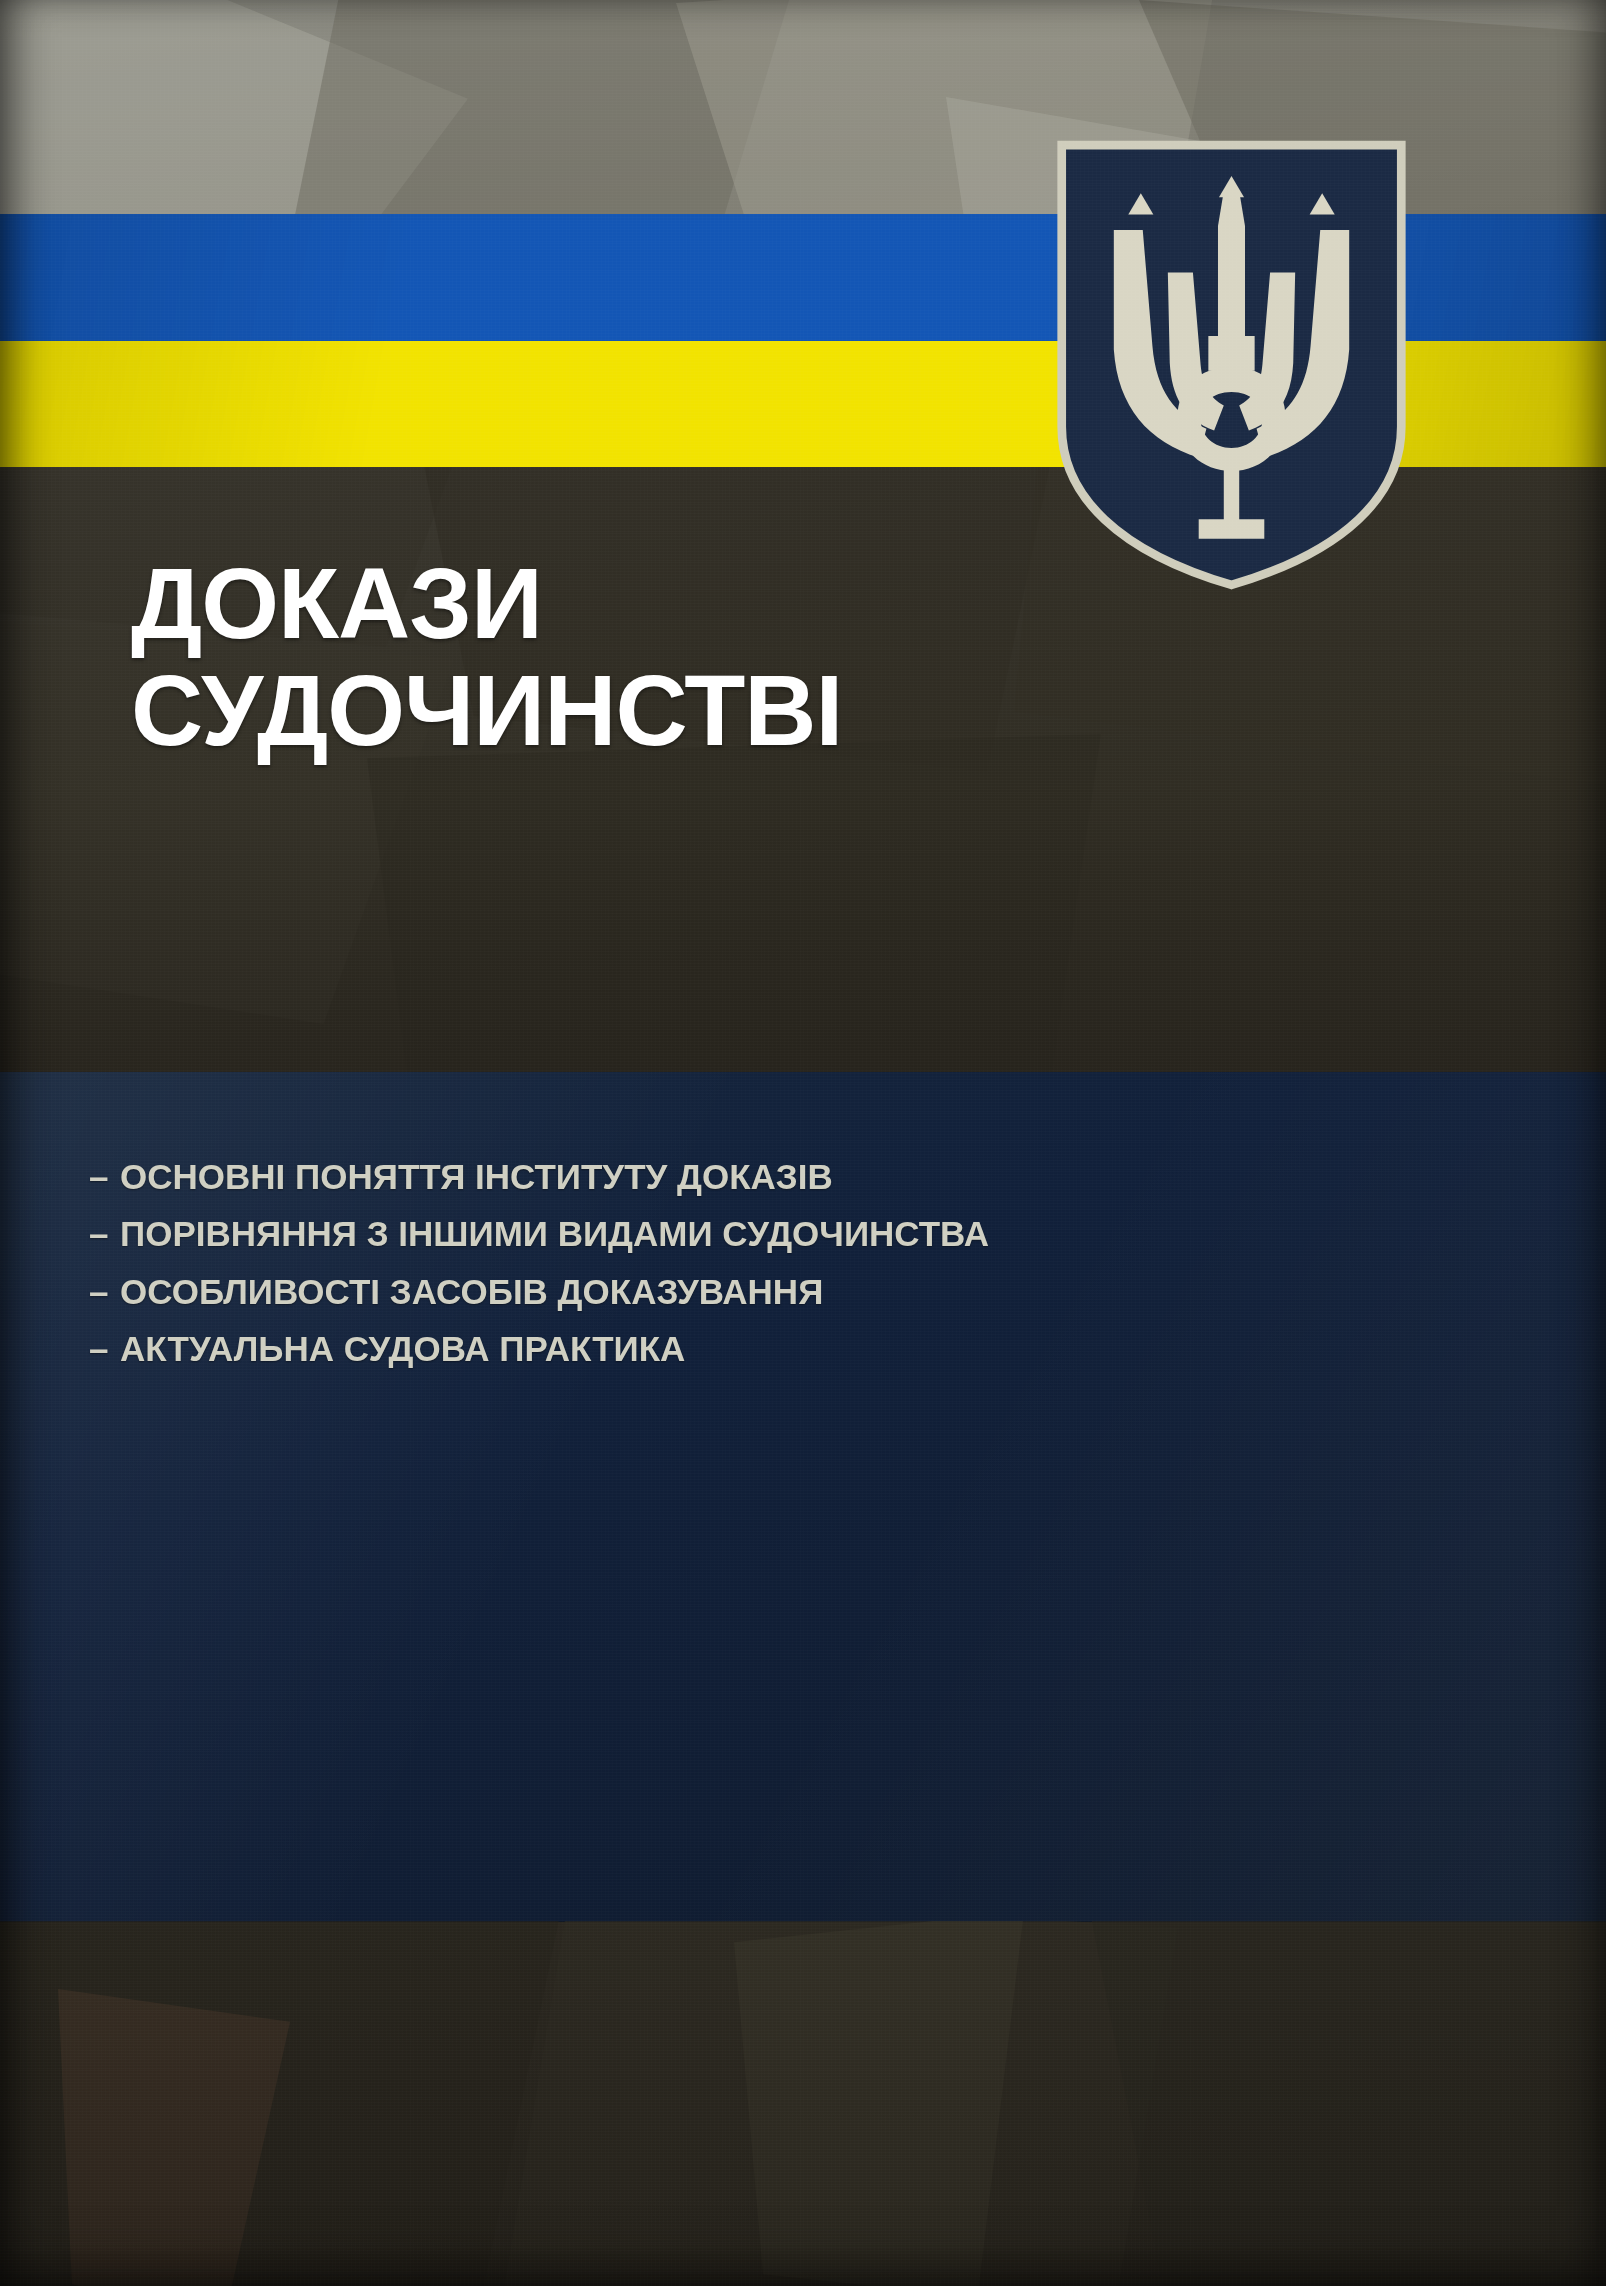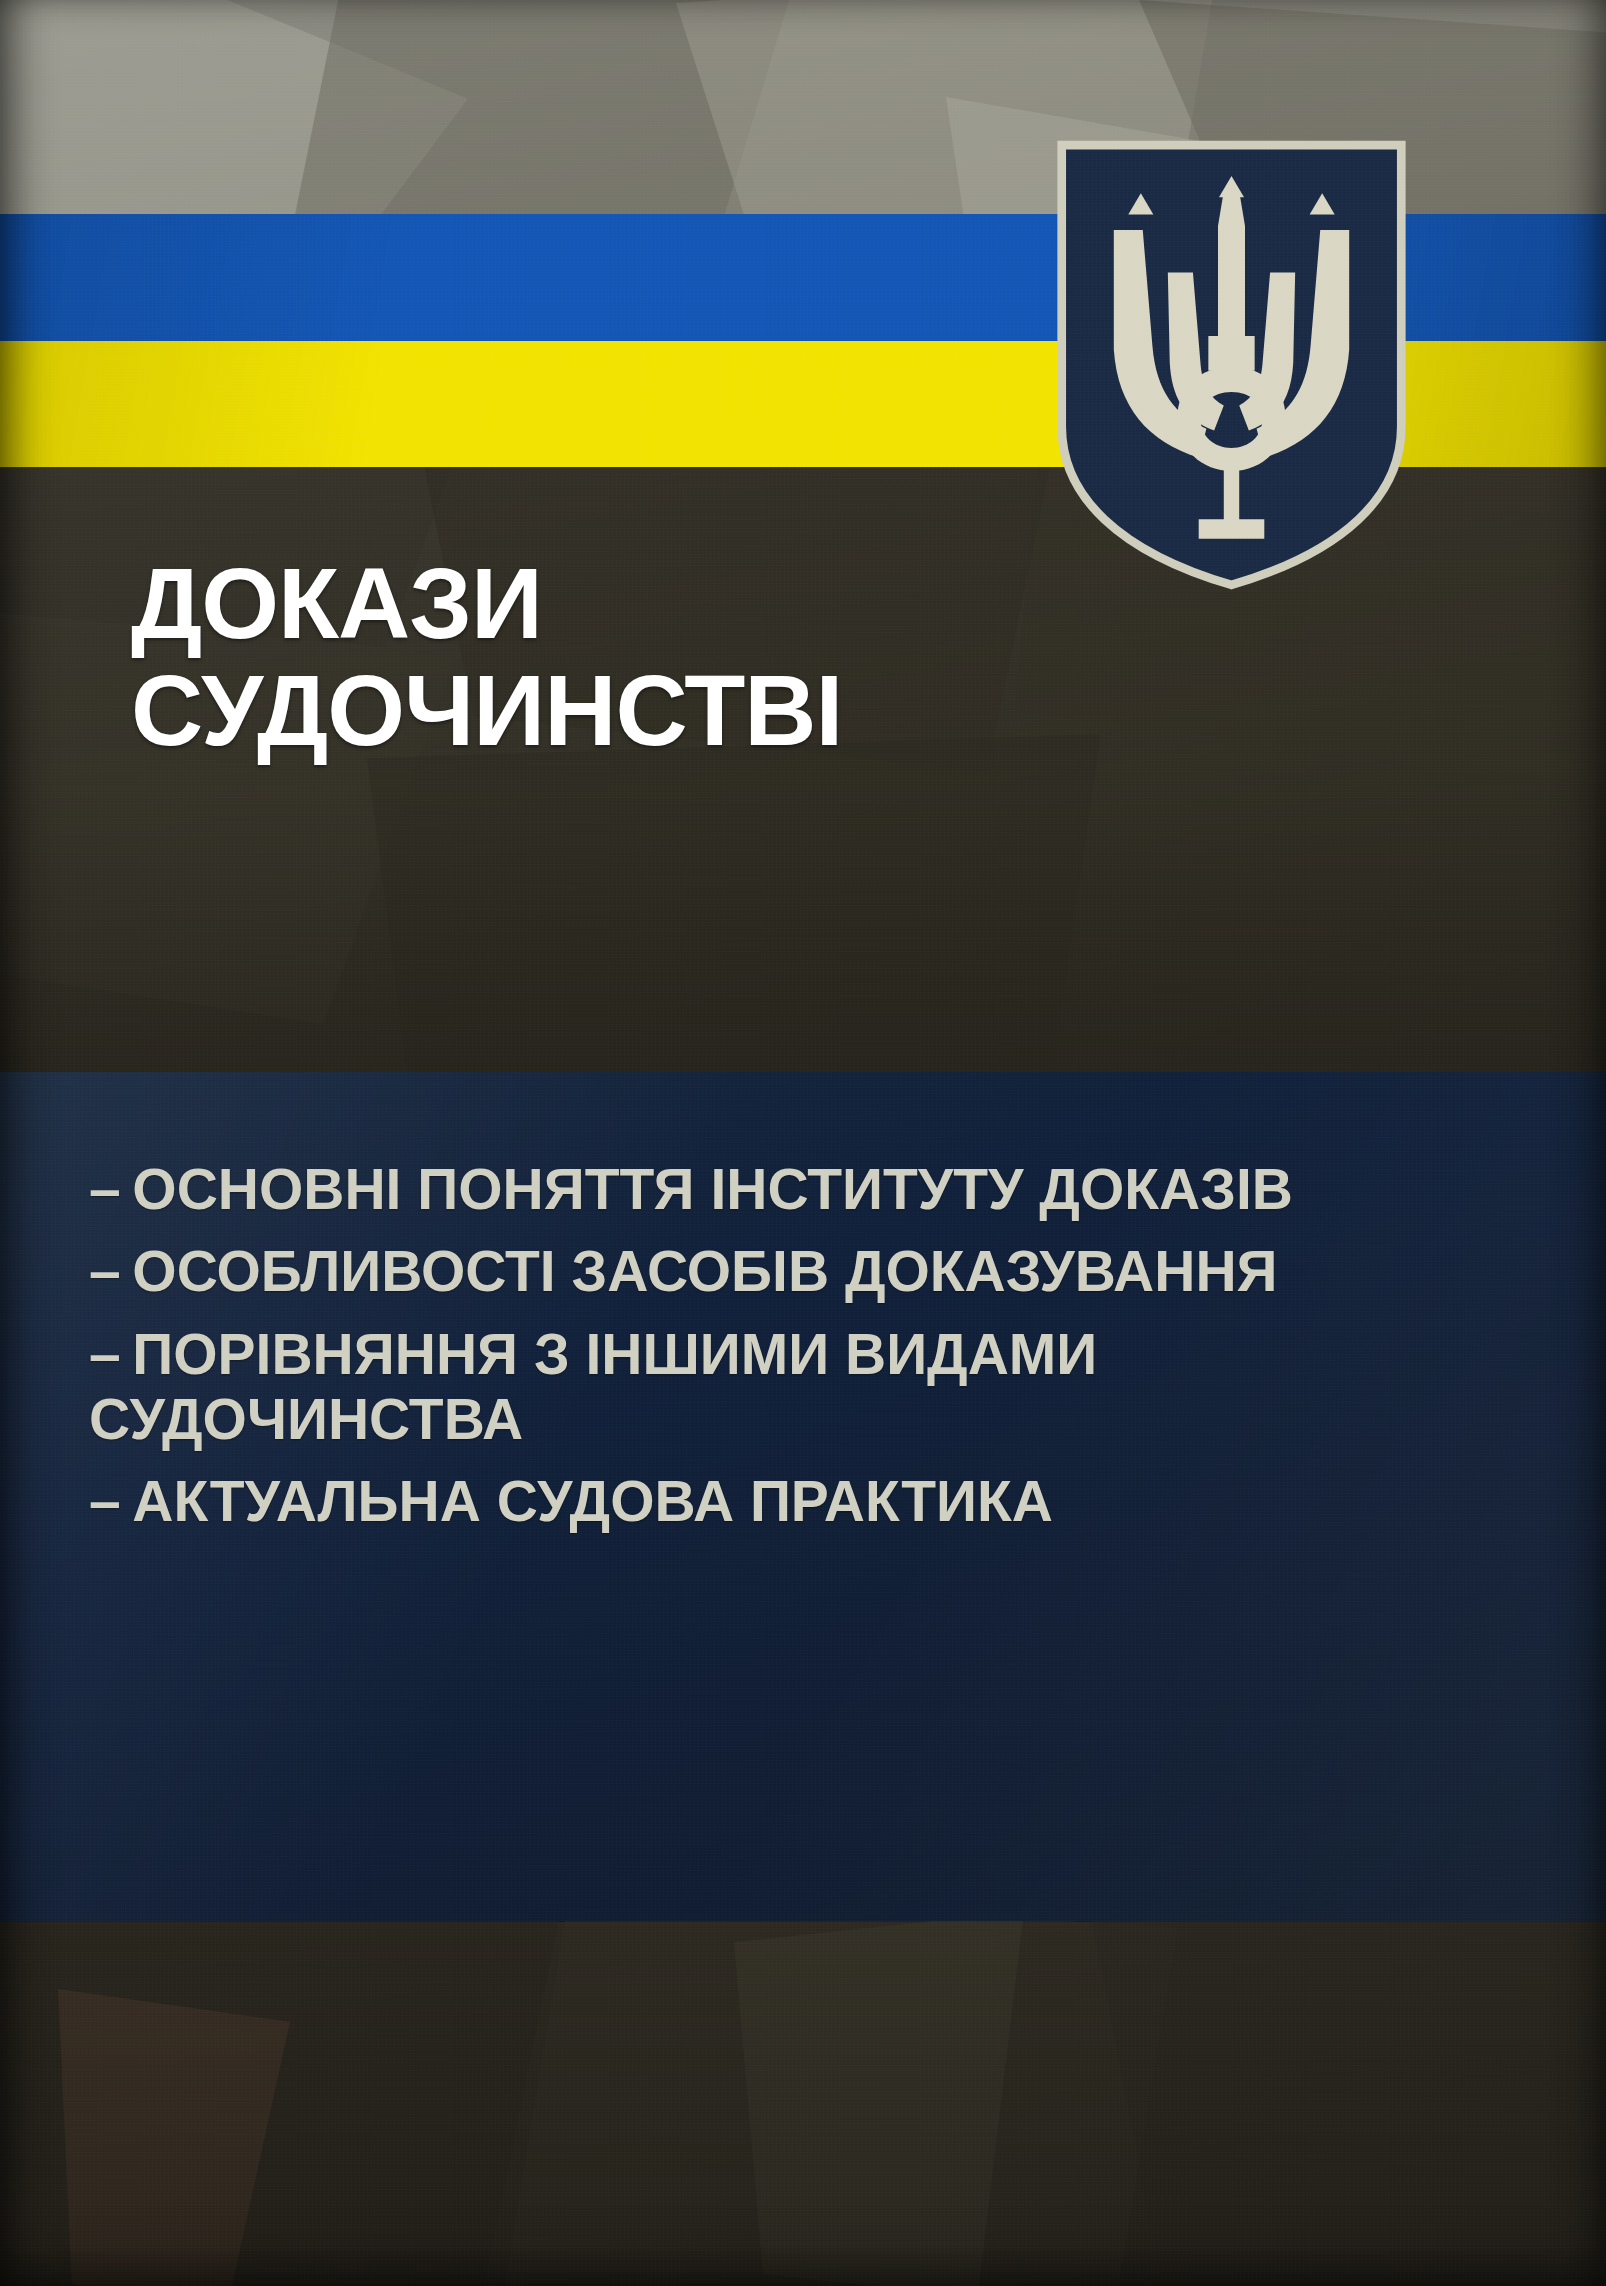--- a/index.html
+++ b/index.html
@@ -140,7 +140,7 @@
     color: #cfcfc2;
     font-family: "Liberation Sans", sans-serif;
     font-weight: bold;
-    font-size: 57px;
+    font-size: 35px;
     line-height: 1.14;
     text-transform: uppercase;
     margin-bottom: 17.4px;

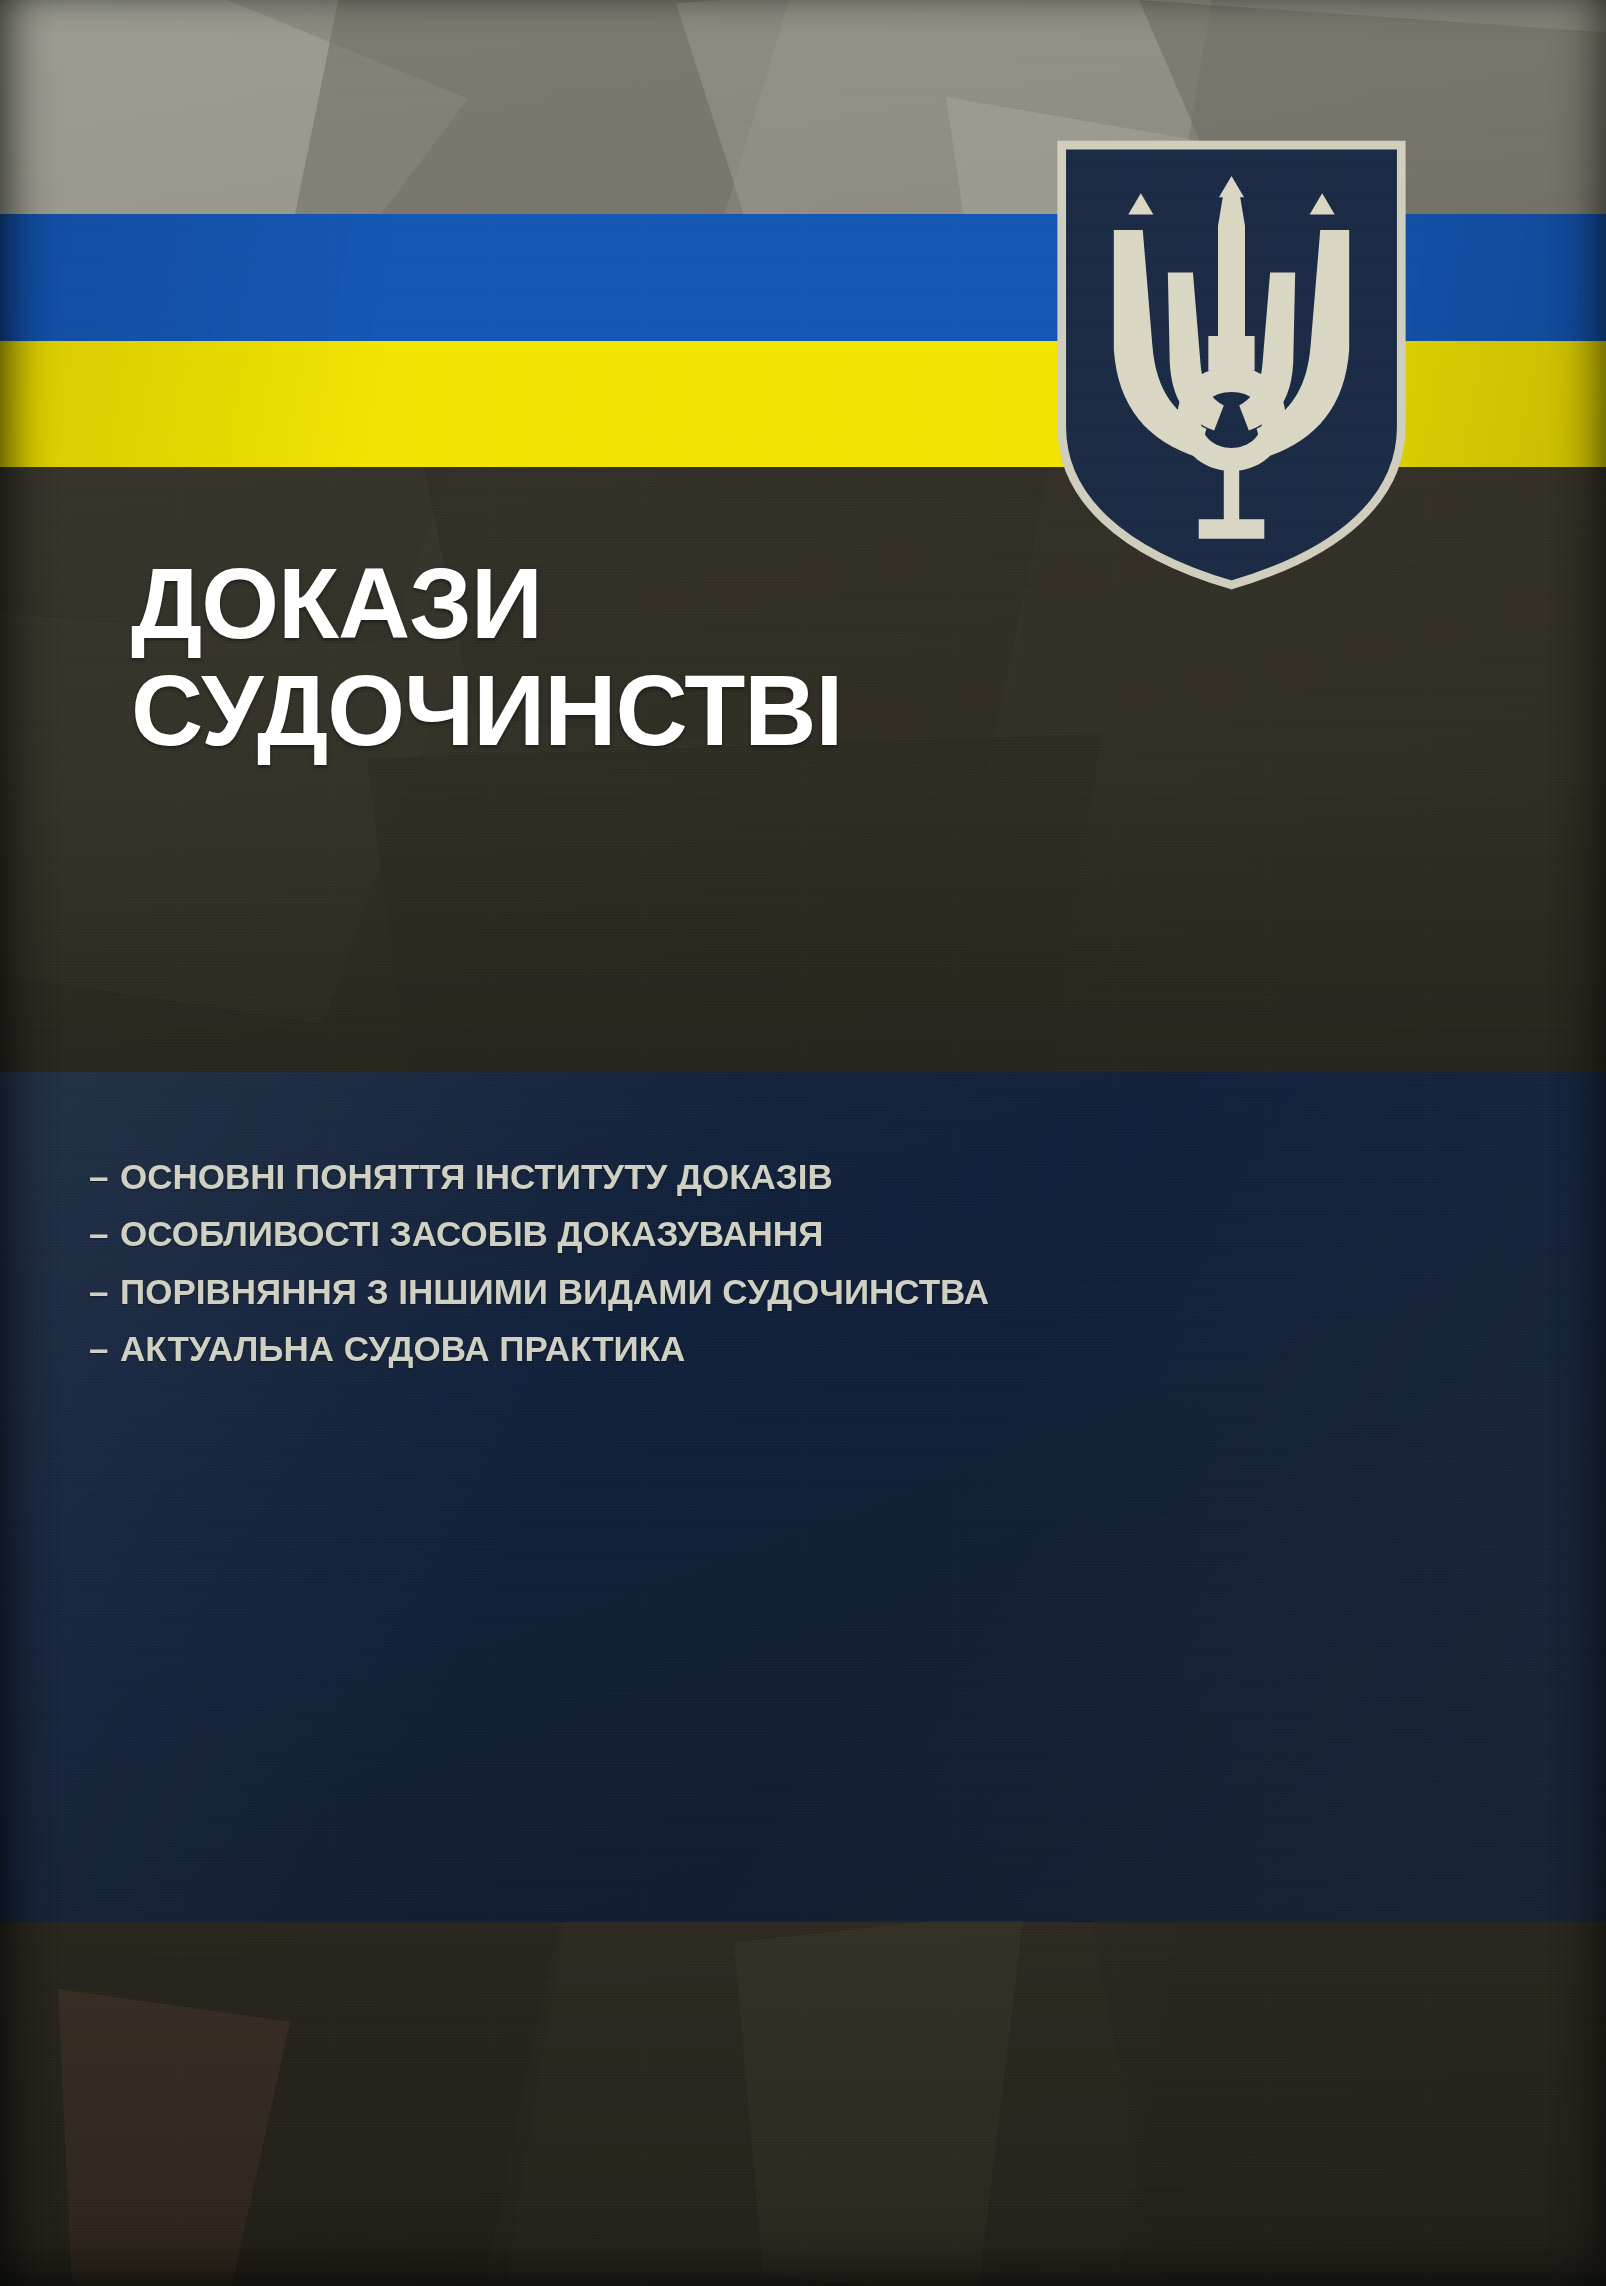--- a/index.html
+++ b/index.html
@@ -245,10 +245,10 @@
         <span class="dash">–</span><span>ОСНОВНІ ПОНЯТТЯ ІНСТИТУТУ ДОКАЗІВ</span>
       </div>
       <div class="bullet">
+        <span class="dash">–</span><span>ПОРІВНЯННЯ З ІНШИМИ ВИДАМИ СУДОЧИНСТВА</span>
+      </div>
+      <div class="bullet">
         <span class="dash">–</span><span>ОСОБЛИВОСТІ ЗАСОБІВ ДОКАЗУВАННЯ</span>
-      </div>
-      <div class="bullet">
-        <span class="dash">–</span><span>ПОРІВНЯННЯ З ІНШИМИ ВИДАМИ СУДОЧИНСТВА</span>
       </div>
       <div class="bullet">
         <span class="dash">–</span><span>АКТУАЛЬНА СУДОВА ПРАКТИКА</span>

